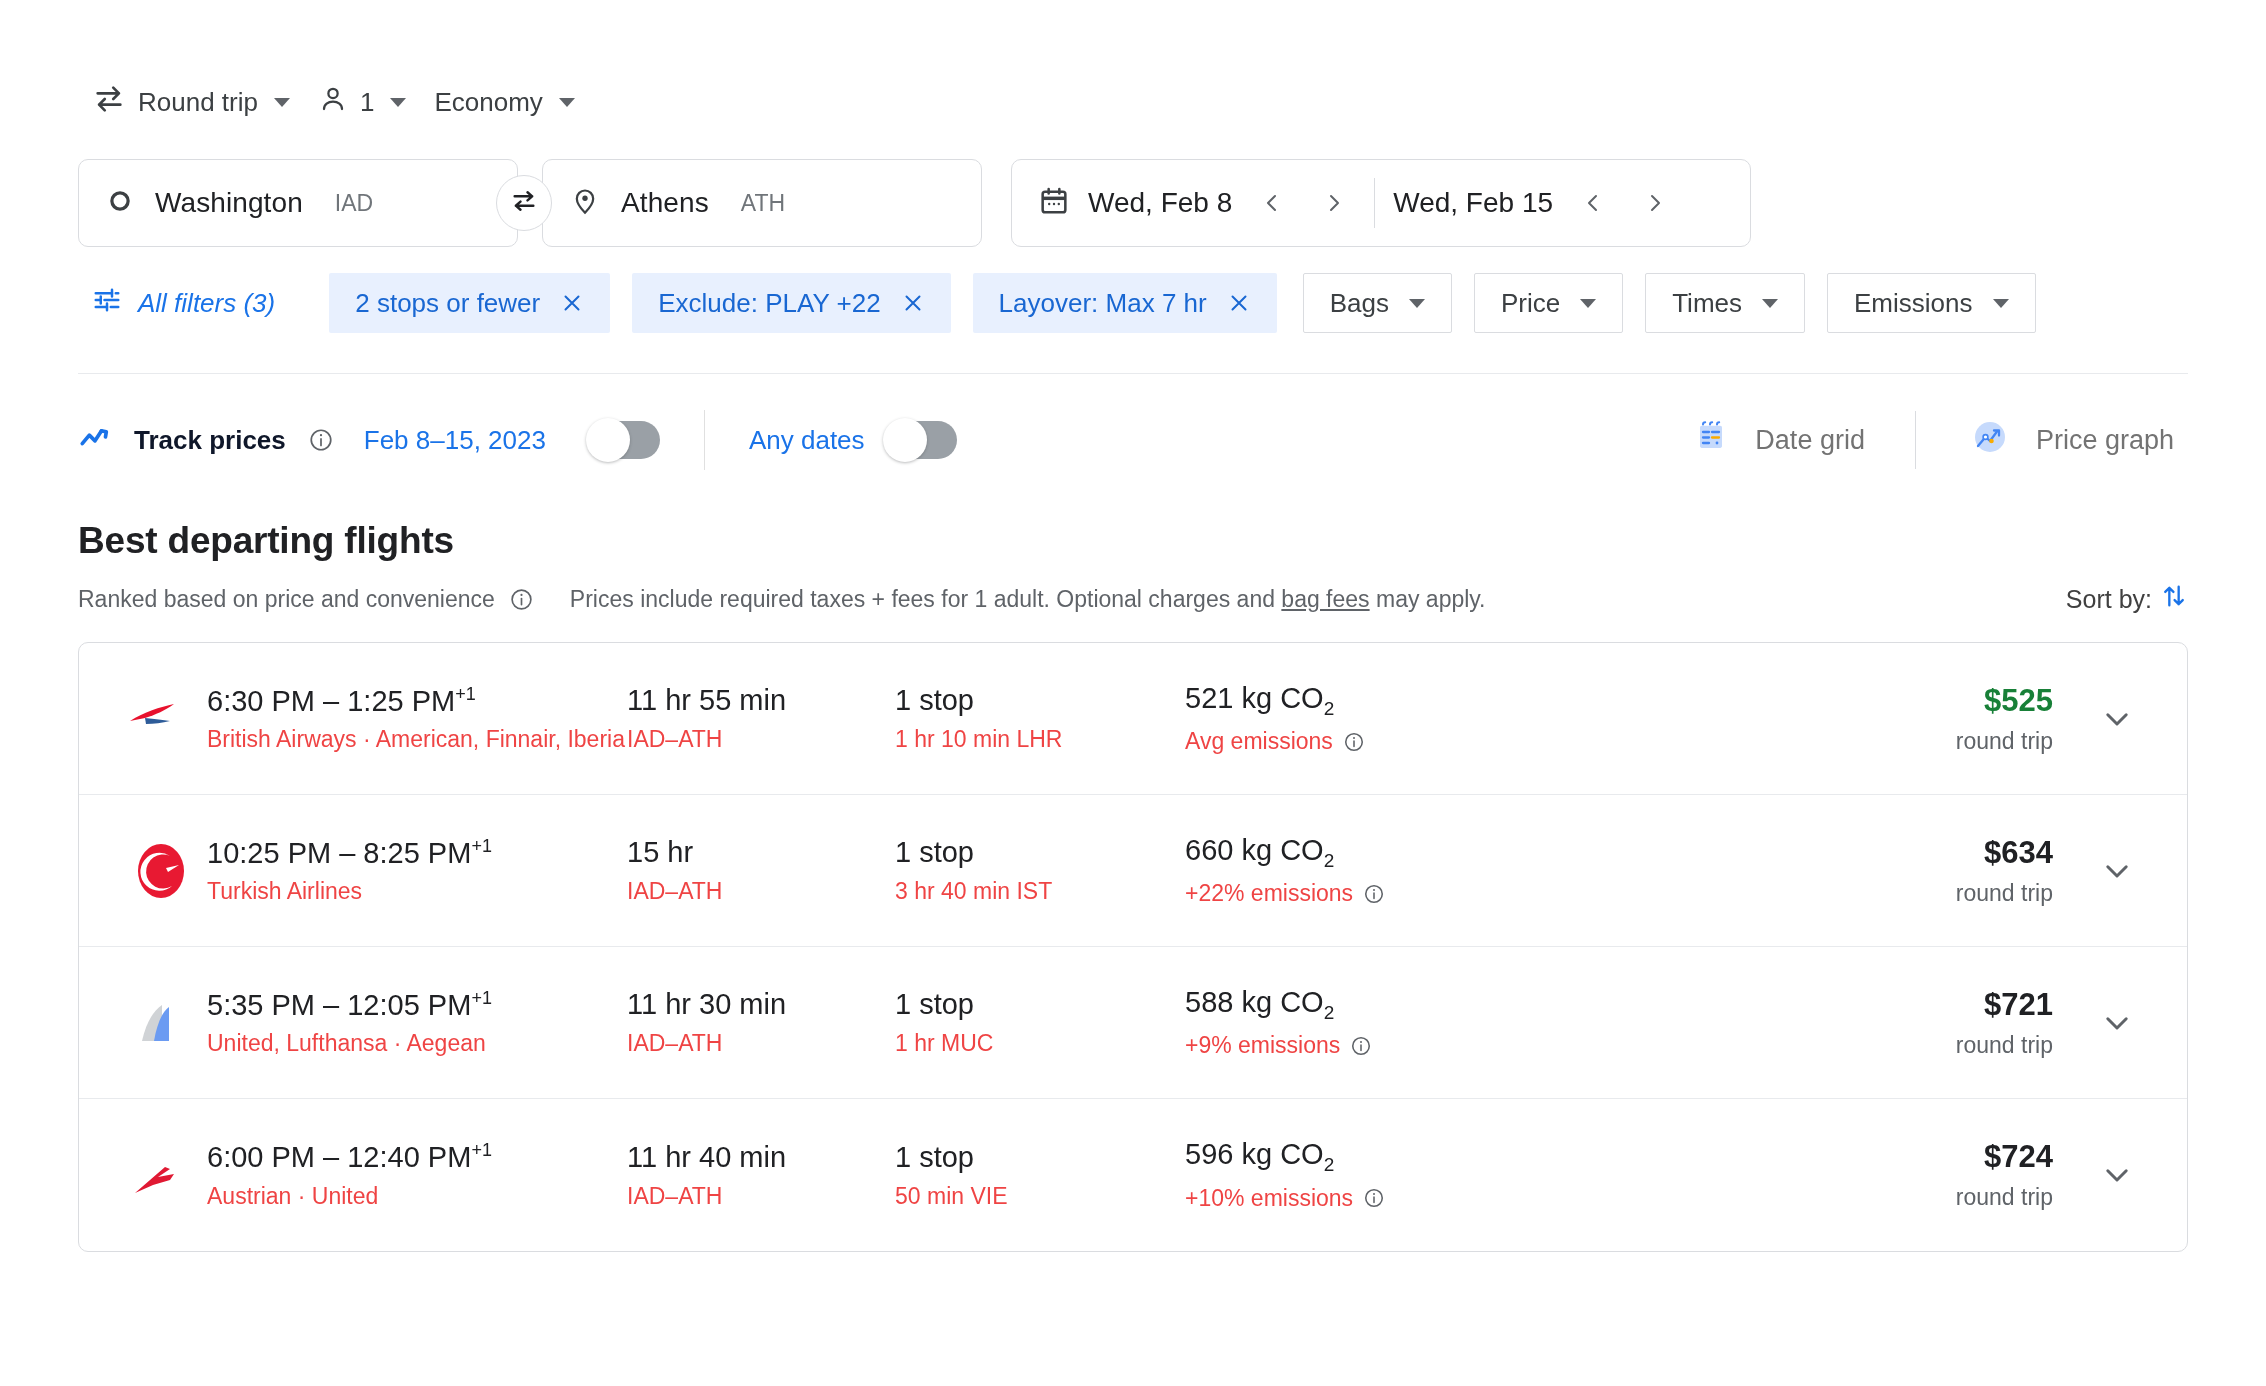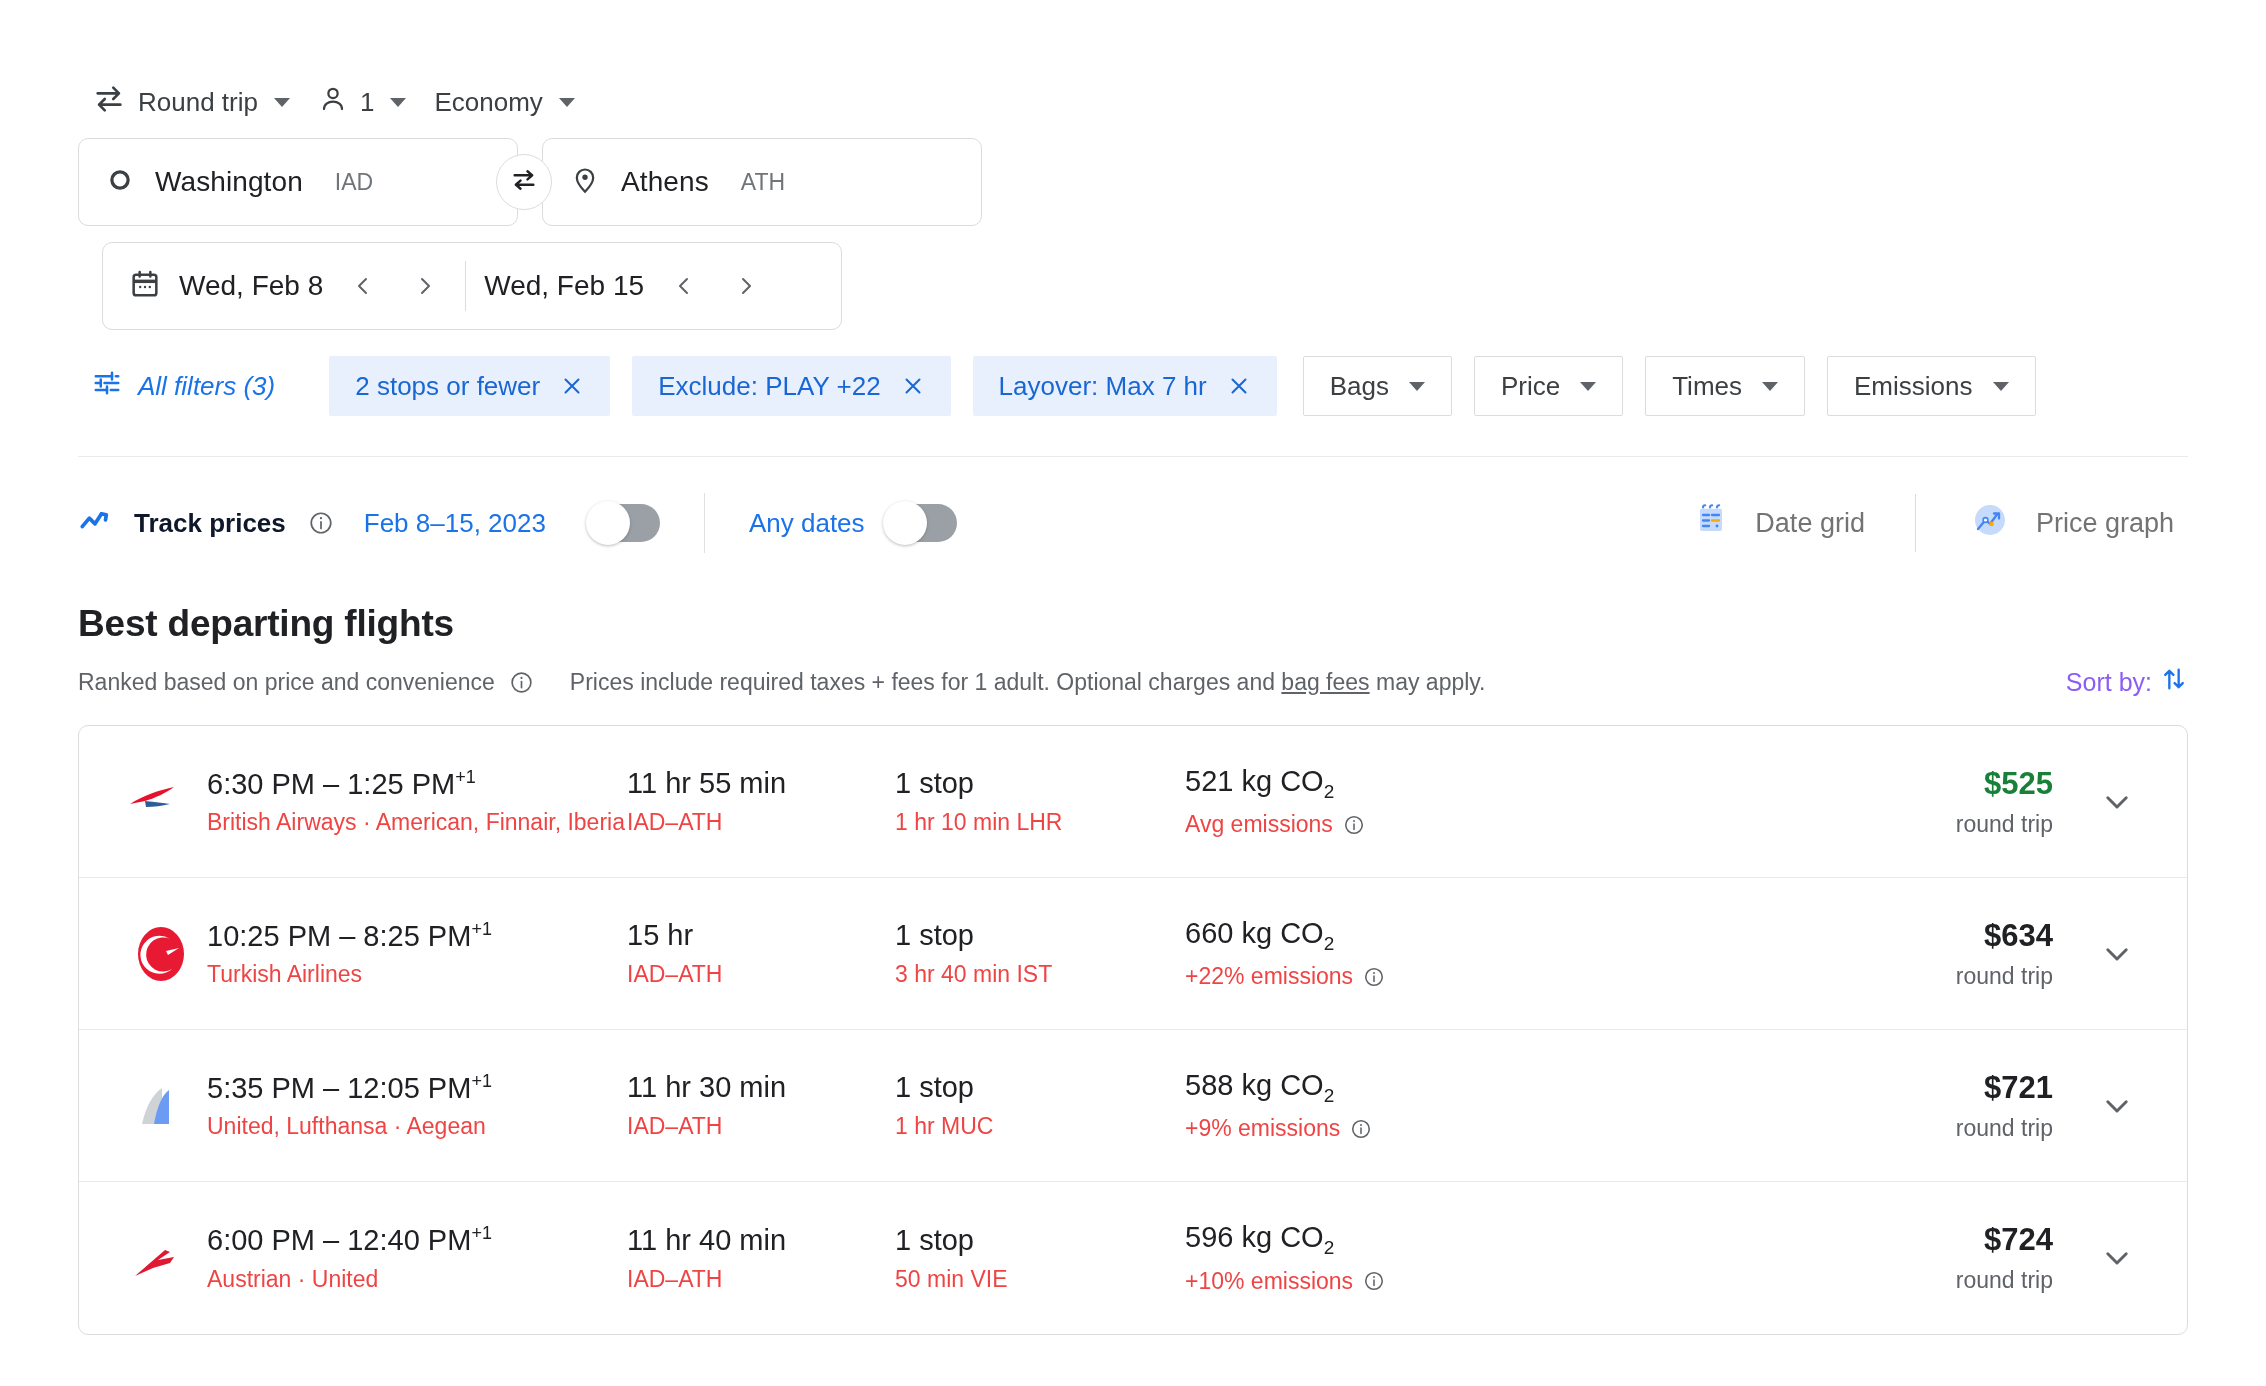--- a/index.html
+++ b/index.html
@@ -32,7 +32,7 @@
   .icon-svg { display: block; }
 
   
-  .search-row { display: flex; align-items: flex-start; gap: 16px; margin-top: 4px; position: relative; flex-direction: column; }
+  .search-row { display: flex; align-items: flex-start; gap: 5px; margin-top: 25px; position: relative; }
   .places-box { display: flex; position: relative; }
   .field {
     height: 88px; border: 1px solid #dadce0; border-radius: 10px;

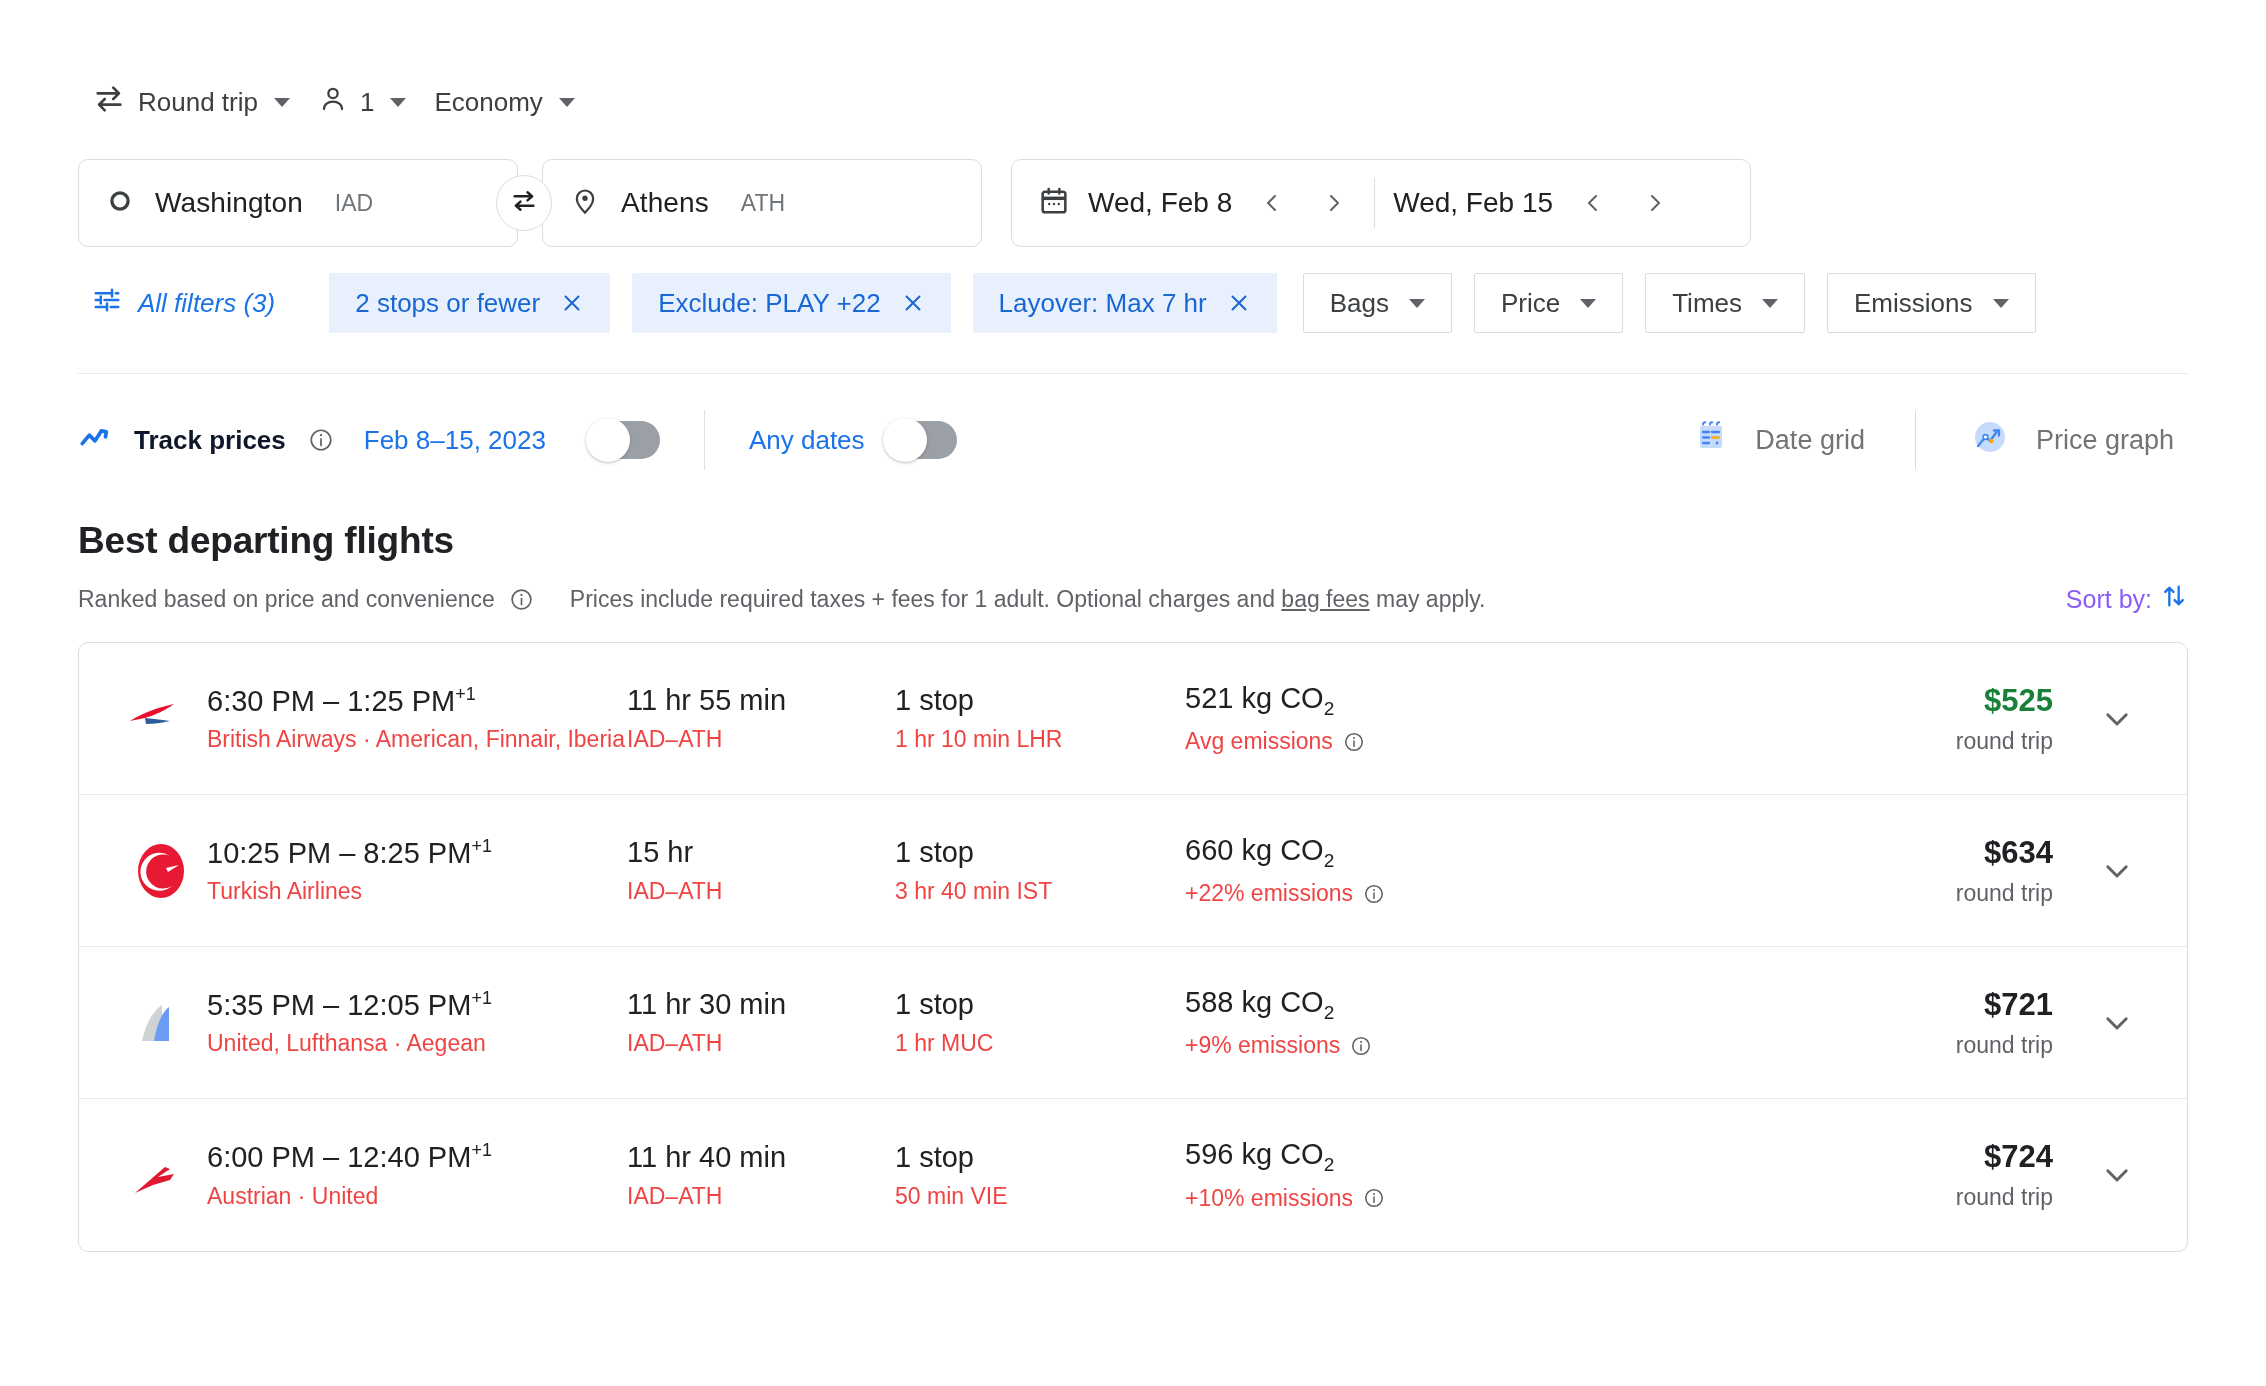--- a/index.html
+++ b/index.html
@@ -117,7 +117,7 @@
   .bagfees { text-decoration: underline; }
   .sortby {
     margin-left: auto; display: flex; align-items: center; gap: 8px;
-    color: #8b5cf6; font-size: 25px; cursor: pointer;
+    color: #404040; font-size: 25px; cursor: pointer;
   }
 
   

